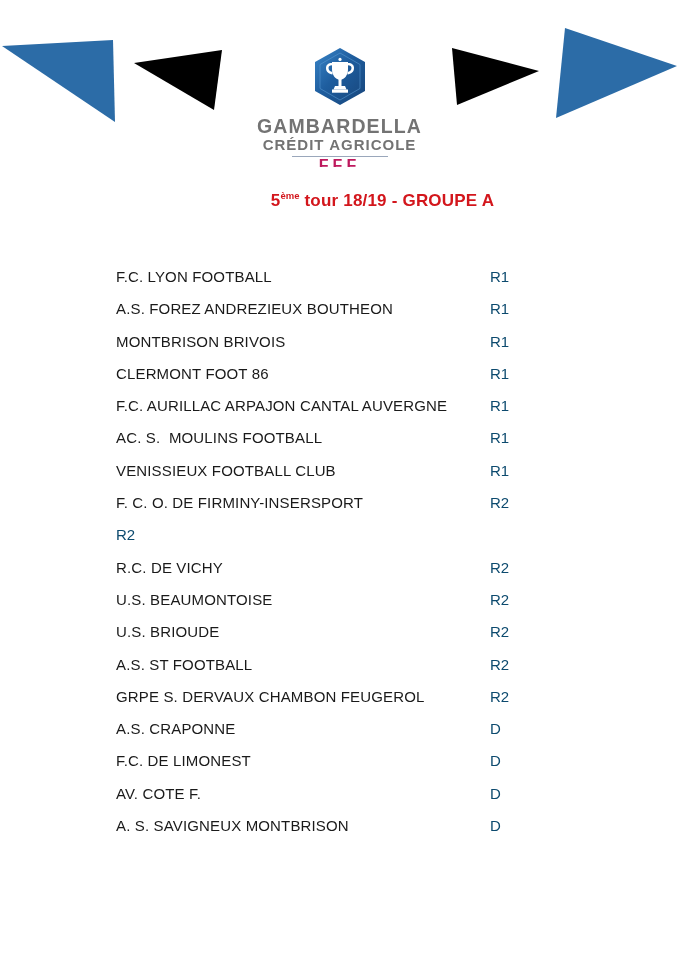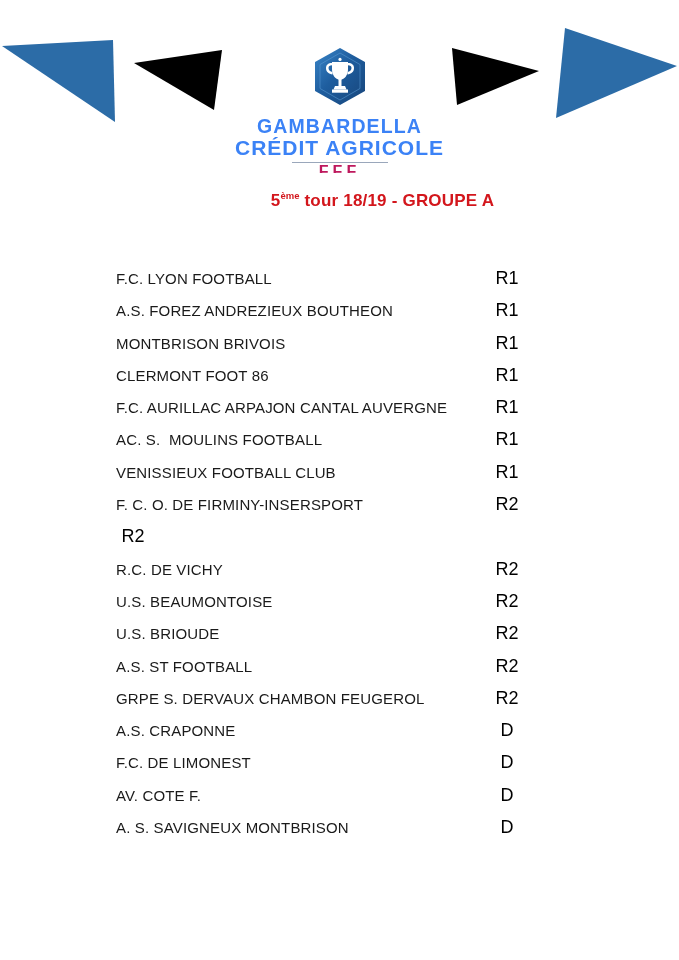--- a/index.html
+++ b/index.html
@@ -41,7 +41,7 @@
   .logo-word {
     font-family: "Liberation Sans", sans-serif;
     font-weight: bold;
-    color: #3b82f6;
+    color: #737373;
     letter-spacing: 0.6px;
     line-height: 1.06;
   }

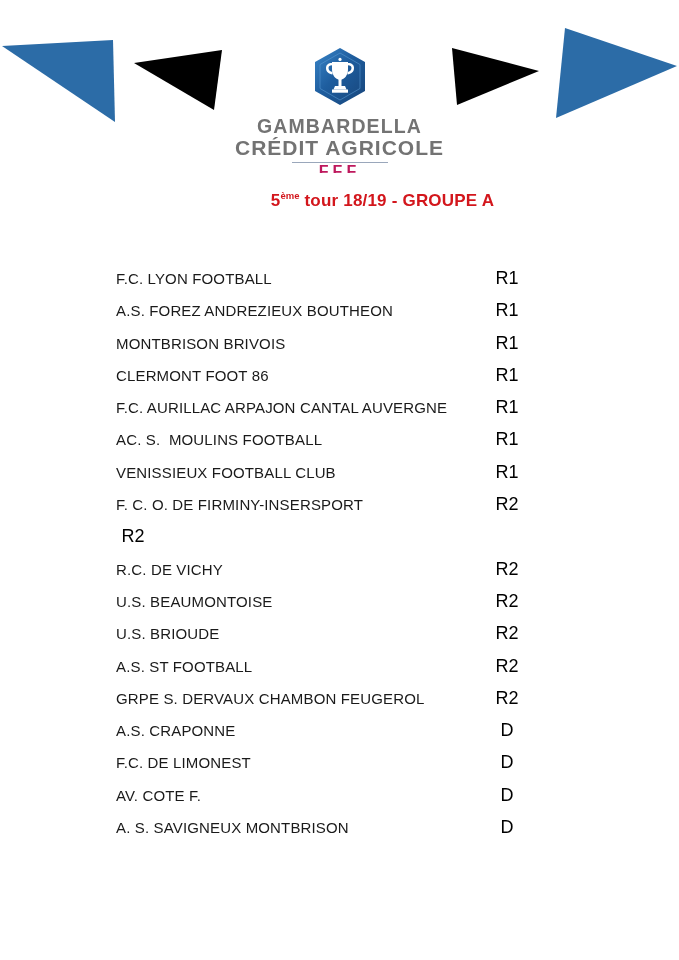--- a/index.html
+++ b/index.html
@@ -51,7 +51,7 @@
     letter-spacing: 1.1px;
   }
   #logo-credit-agricole {
-    font-size: 21px;
+    font-size: 15px;
     letter-spacing: 1.0px;
   }
   #fff-rule {

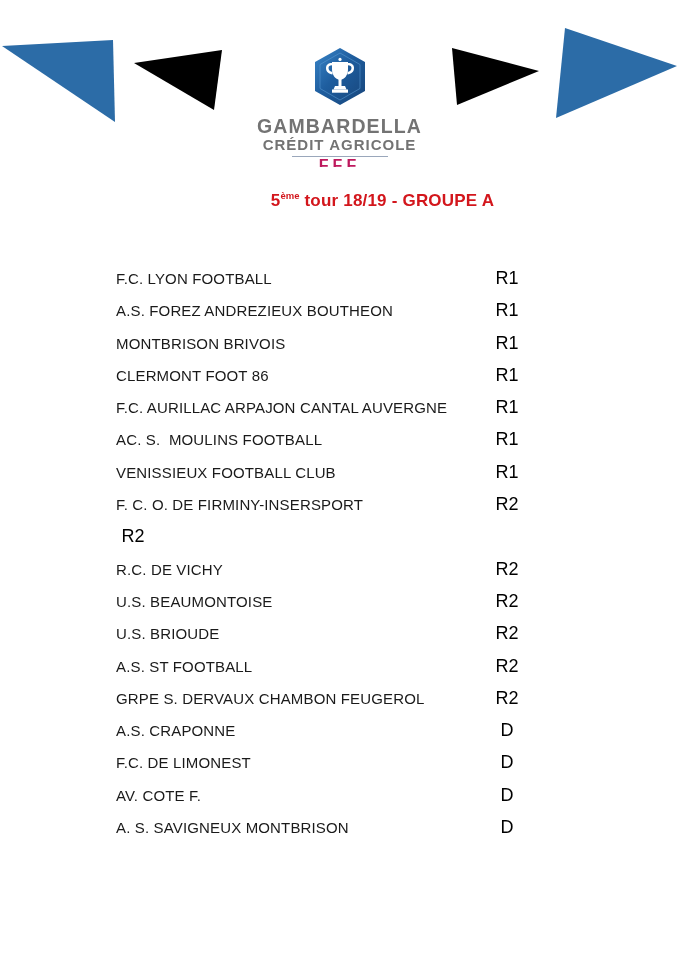--- a/index.html
+++ b/index.html
@@ -111,9 +111,8 @@
   }
   .club-division {
     flex: 0 0 34px;
-    text-align: center;
-    font-size: 18px;
-    color: #000000;
+    font-size: 15px;
+    color: #0c4a6e;
   }
 </style>
 </head>

